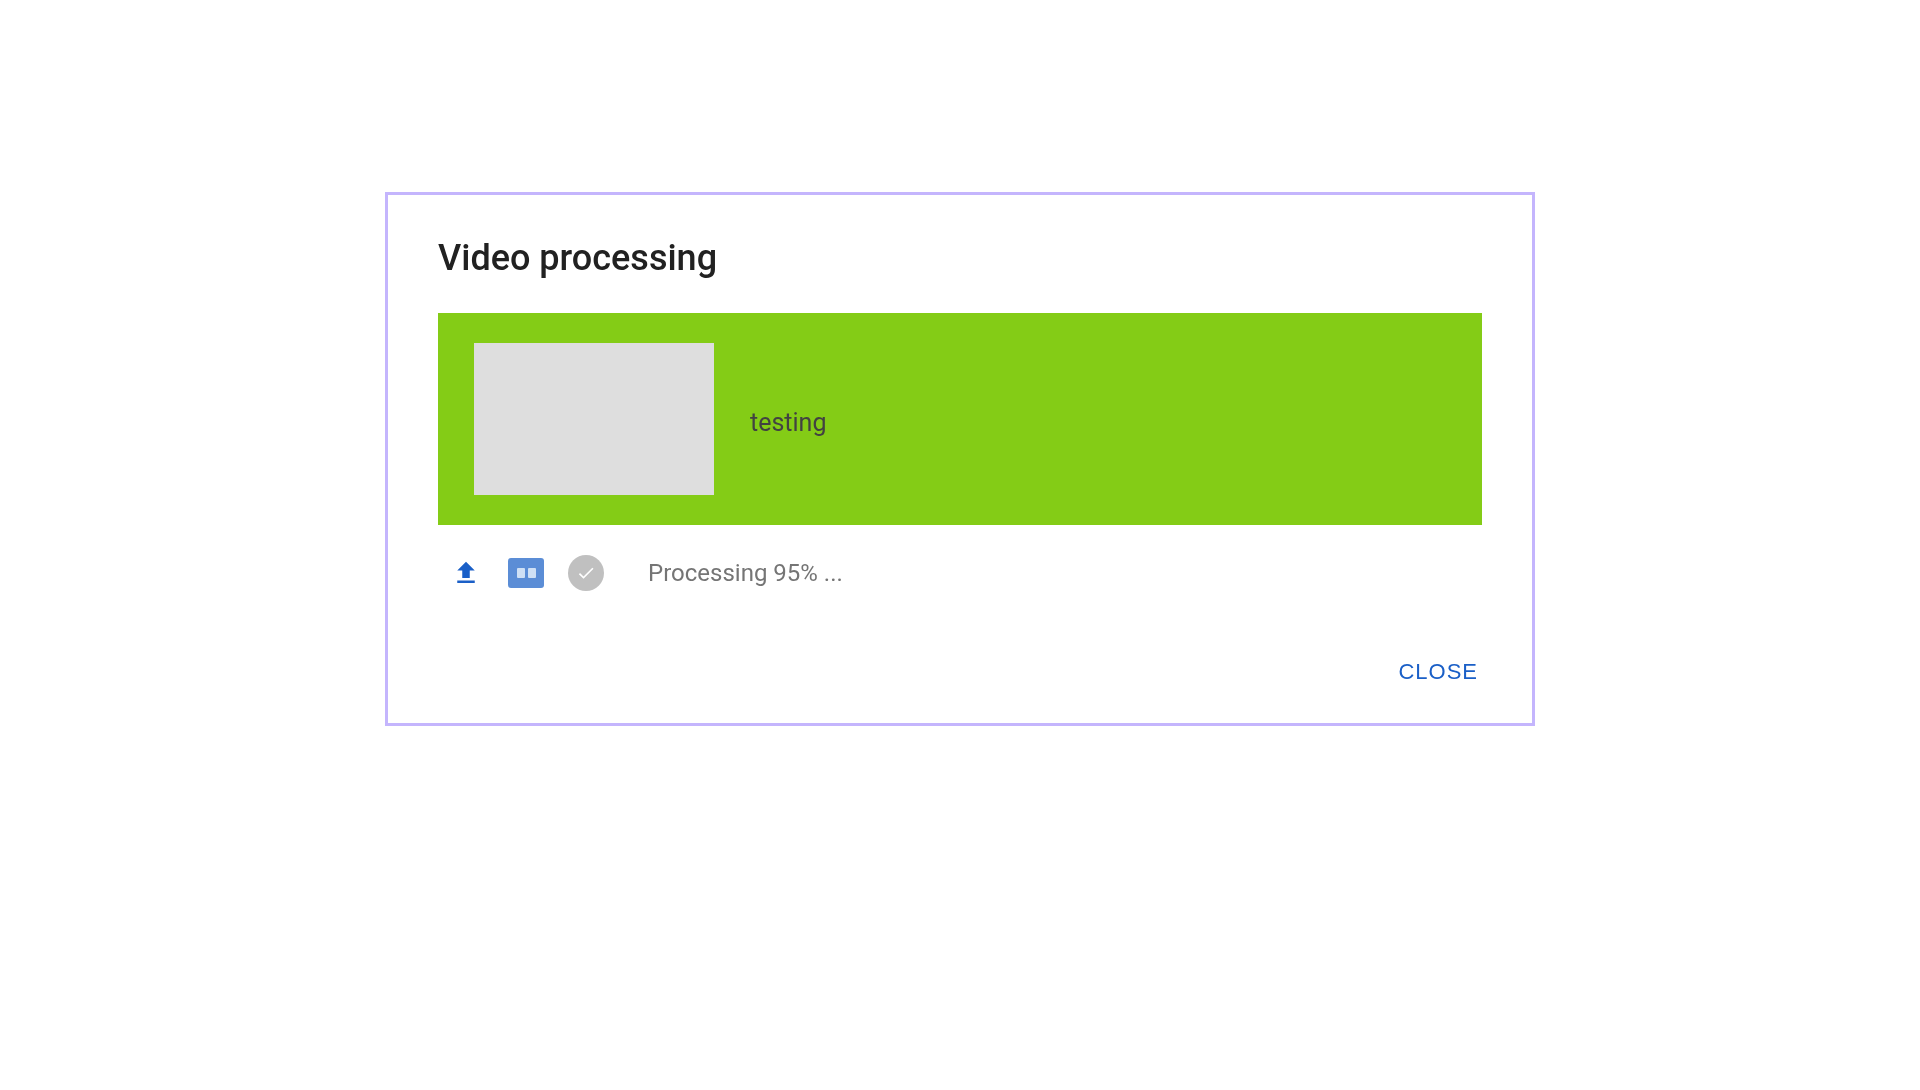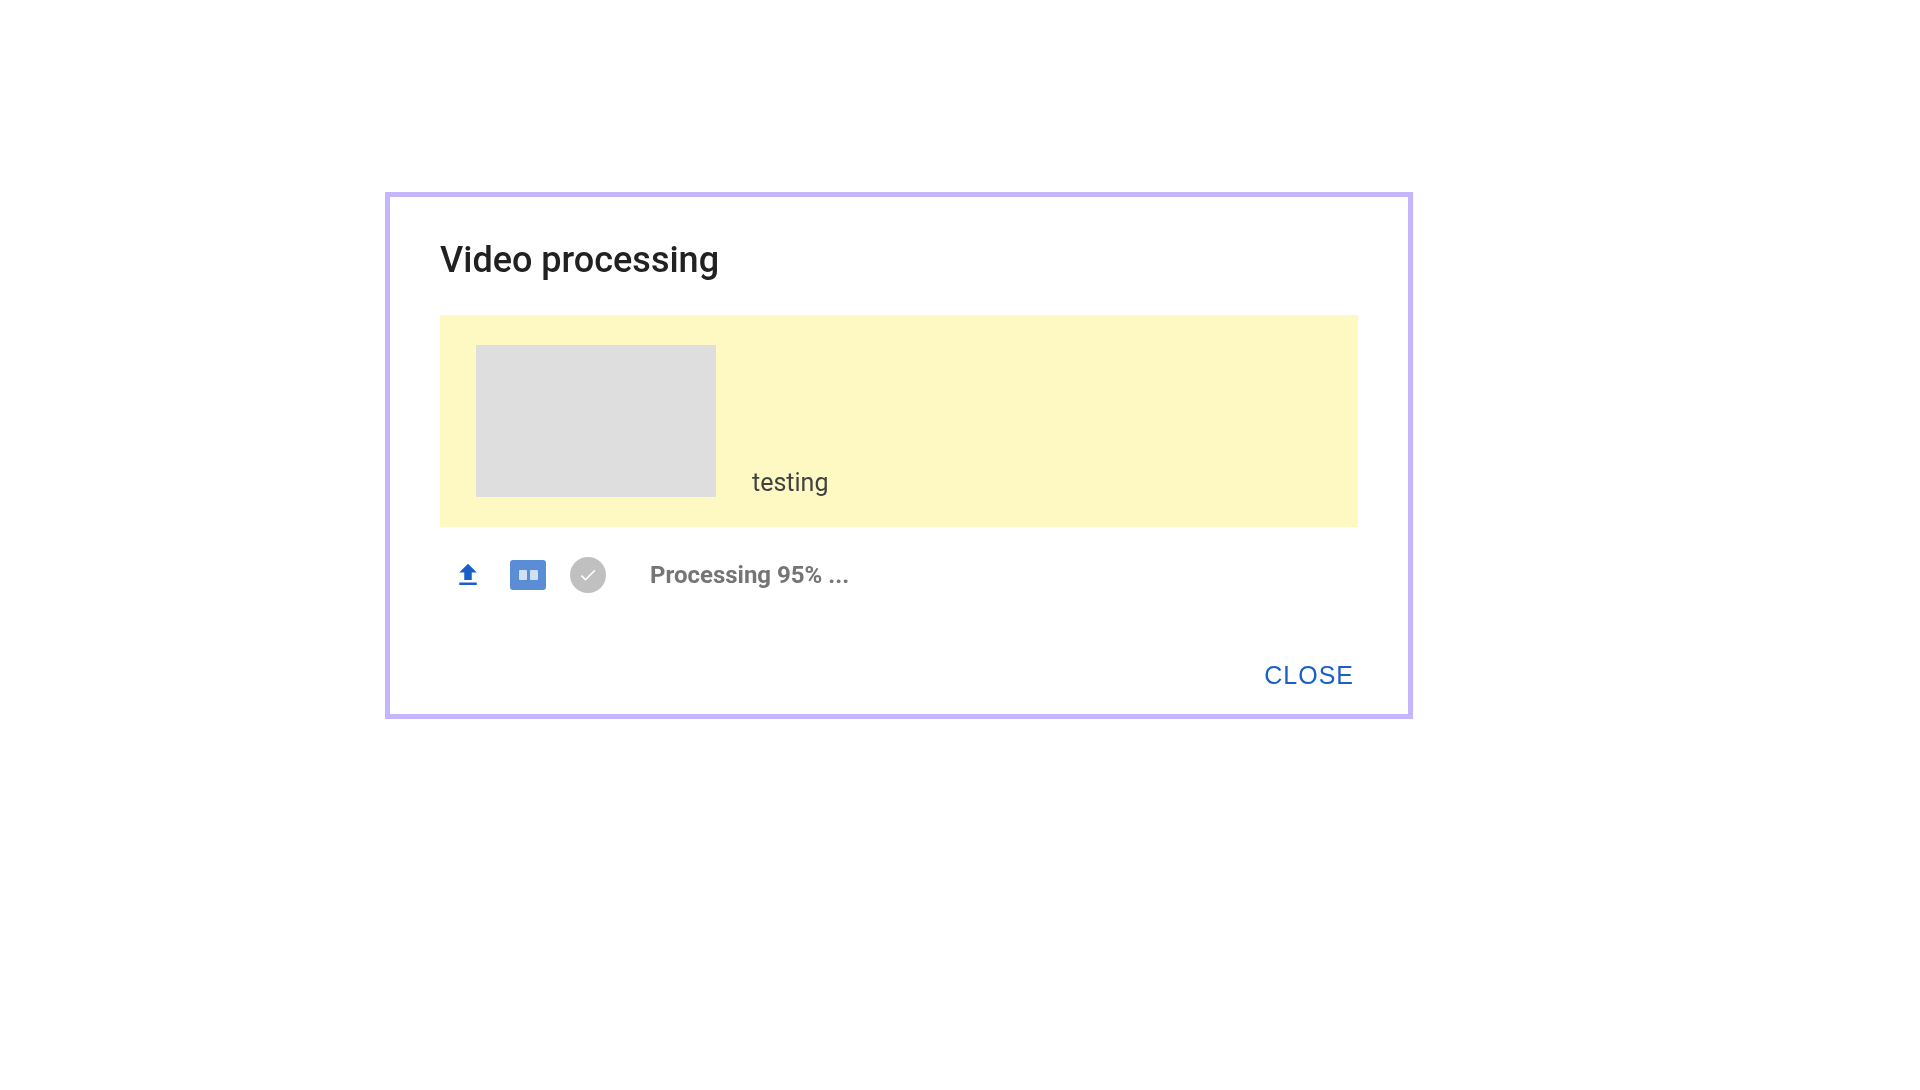--- a/index.html
+++ b/index.html
@@ -18,10 +18,10 @@
       position: absolute;
       left: 385px;
       top: 192px;
-      width: 1028px;
-      border: 5px solid #c4b5fd;
+      width: 1150px;
+      border: 3px solid #c4b5fd;
       background: #fff;
-      padding: 42px 50px 16px 50px;
+      padding: 42px 50px 30px 50px;
     }
     .dialog-title {
       font-size: 36px;

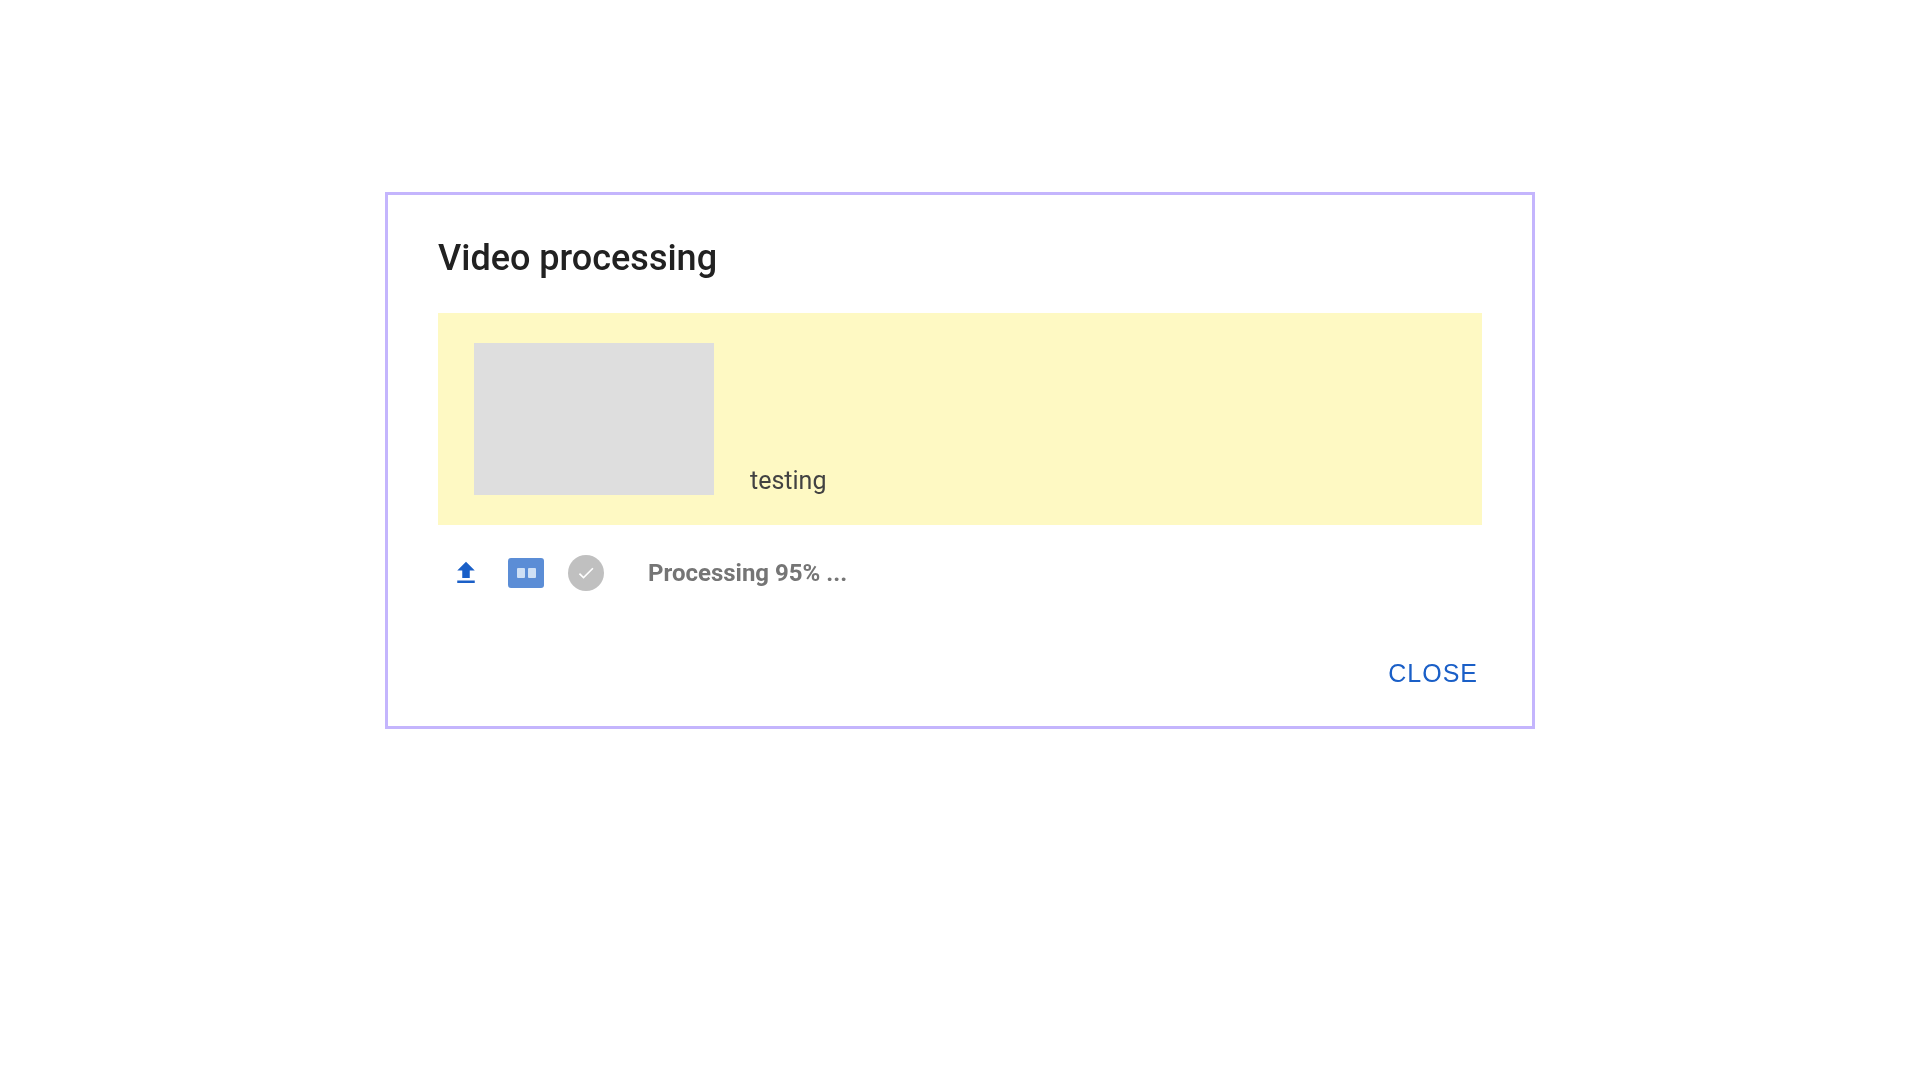--- a/index.html
+++ b/index.html
@@ -35,10 +35,10 @@
       margin-bottom: 38px;
     }
     .video-card {
-      background: #fef9c3;
+      background: #84cc16;
       padding: 30px 36px;
       display: flex;
-      align-items: flex-end;
+      align-items: center;
       gap: 36px;
       margin-bottom: 30px;
     }

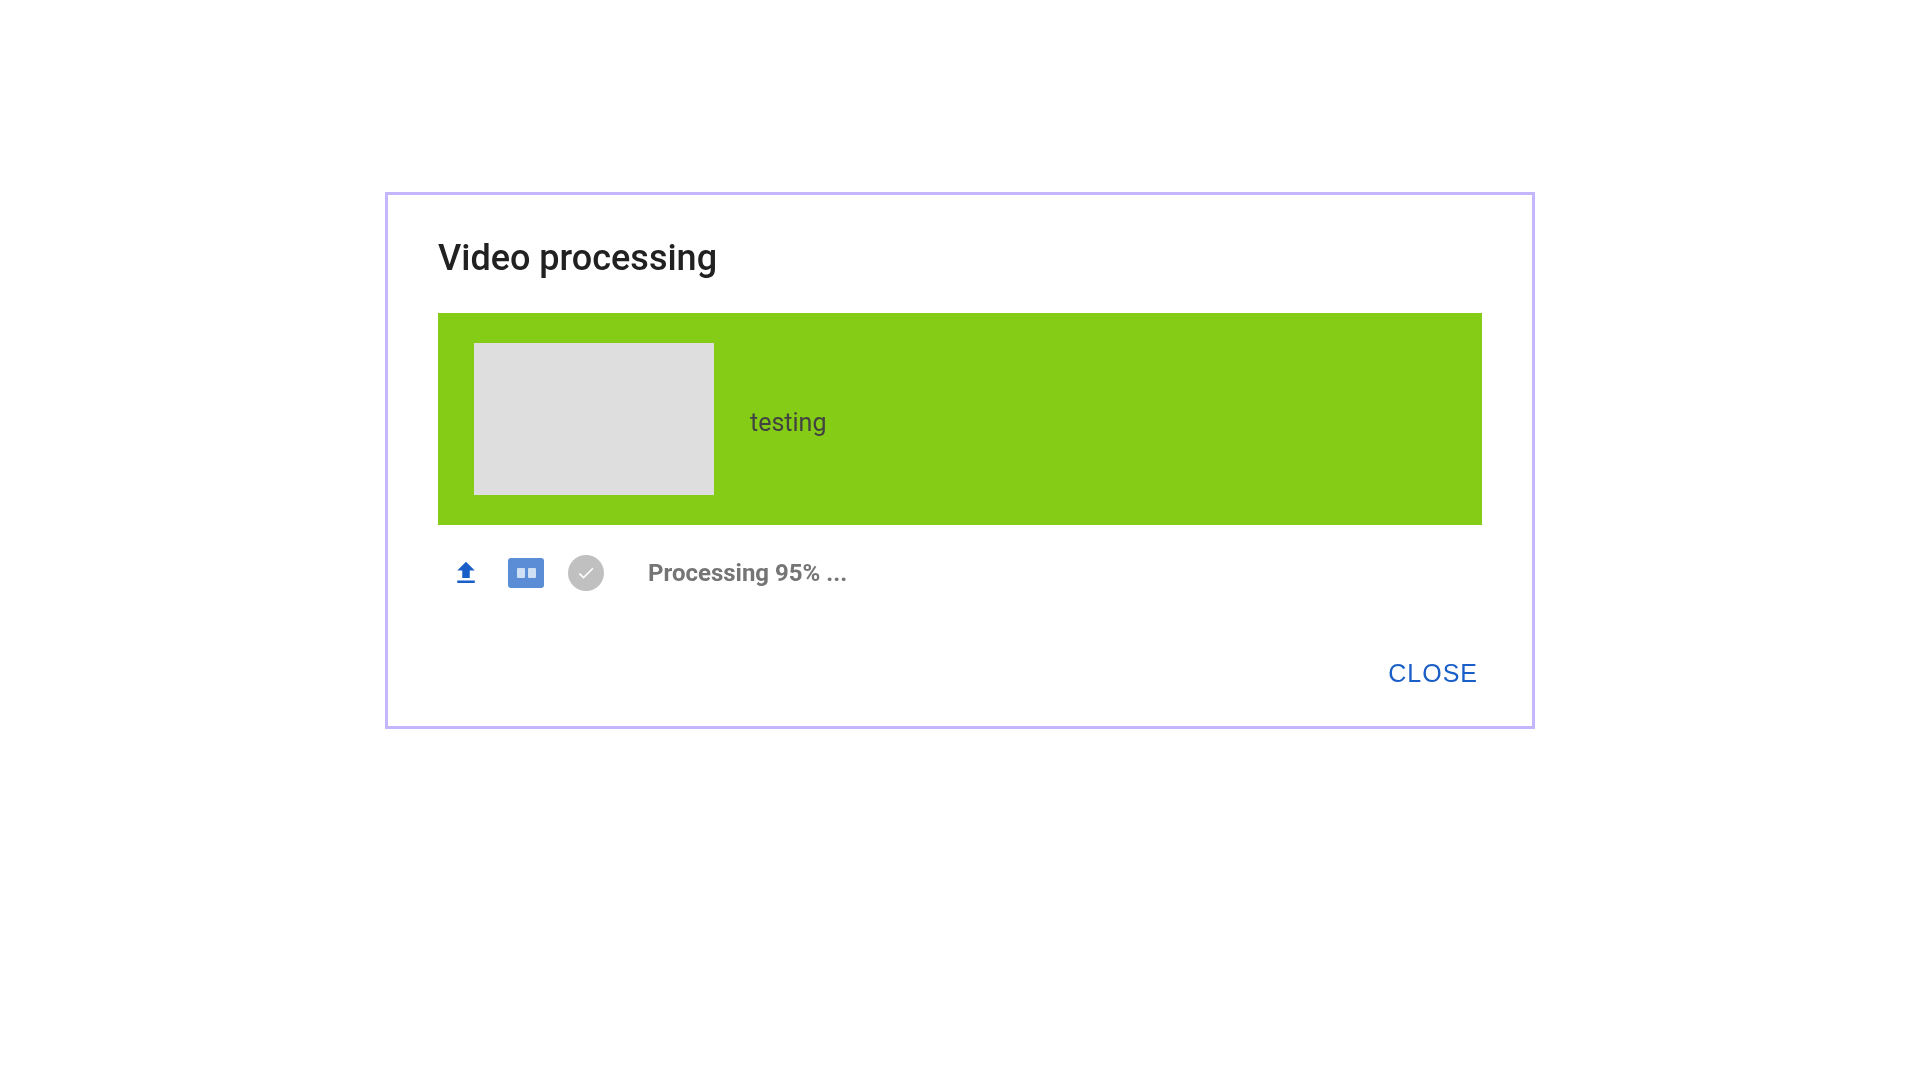--- a/index.html
+++ b/index.html
@@ -59,7 +59,6 @@
       gap: 24px;
       margin-bottom: 60px;
       padding-left: 10px;
-      font-weight: bold;
     }
     .icon-box {
       width: 36px;

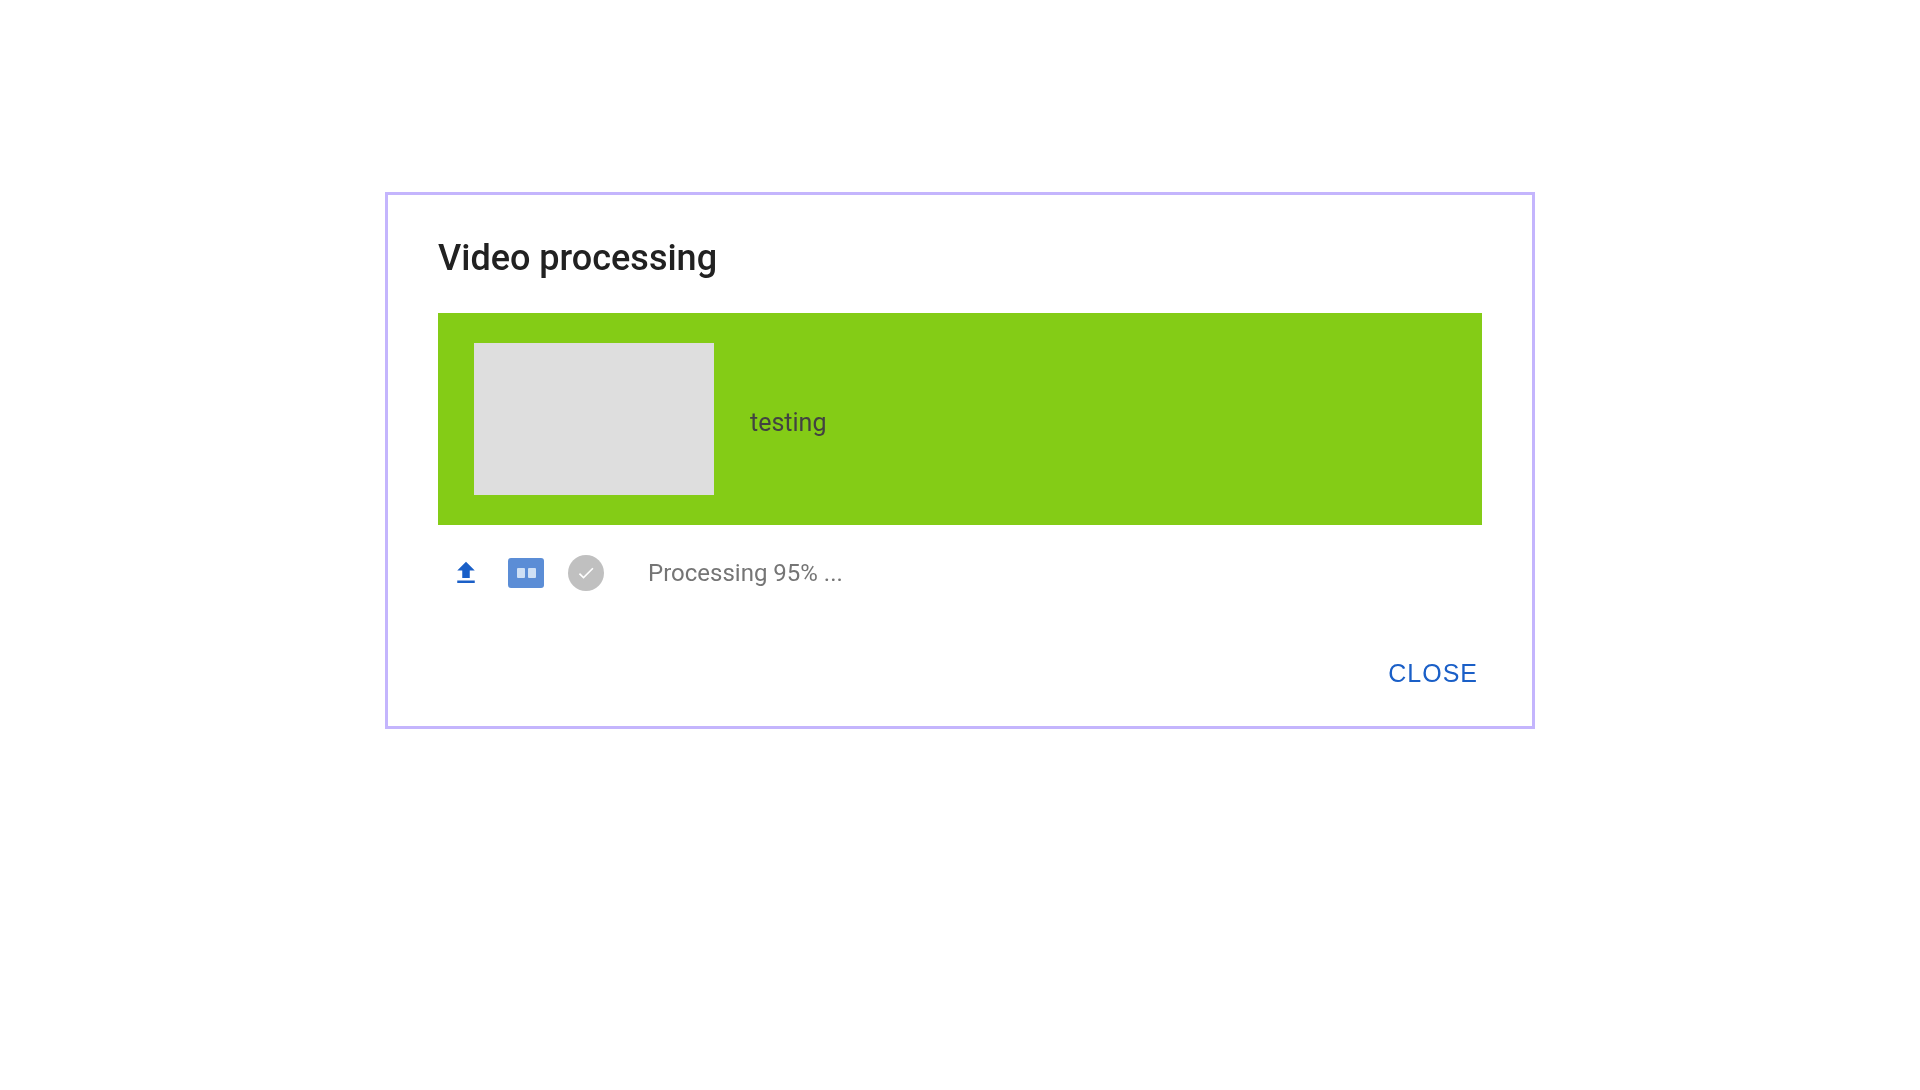--- a/index.html
+++ b/index.html
@@ -105,7 +105,7 @@
       justify-content: flex-end;
     }
     .close-btn {
-      font-size: 25px;
+      font-size: 22px;
       font-weight: 500;
       color: #1a5fc7;
       letter-spacing: 1px;

